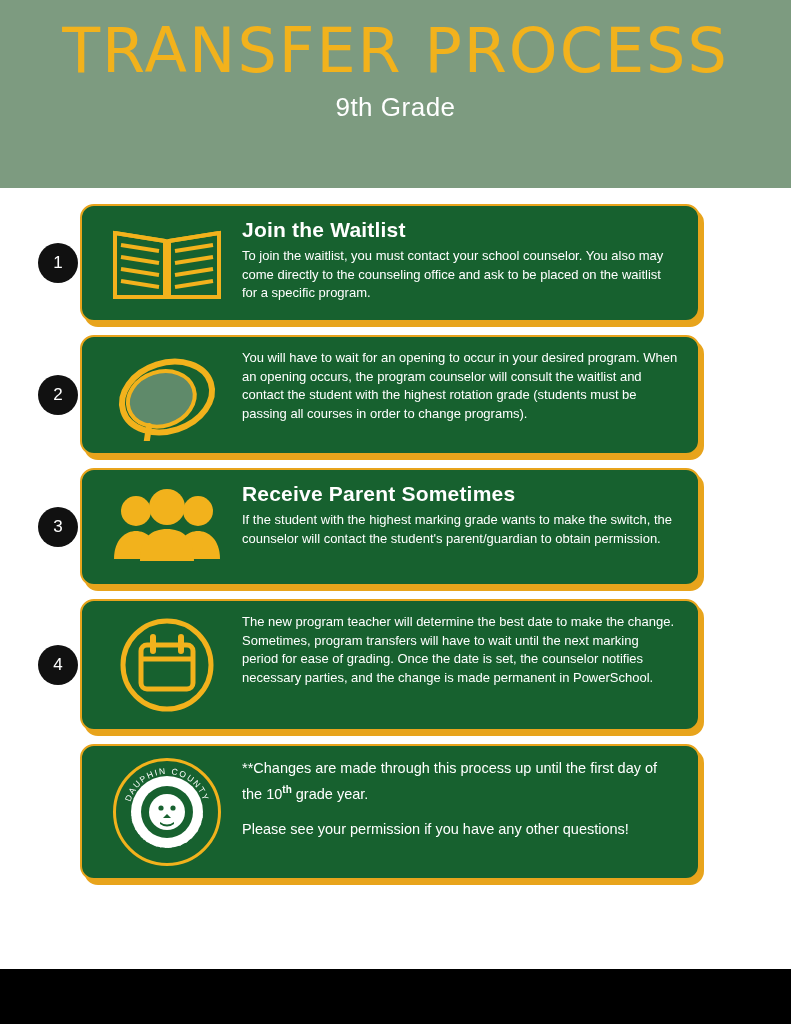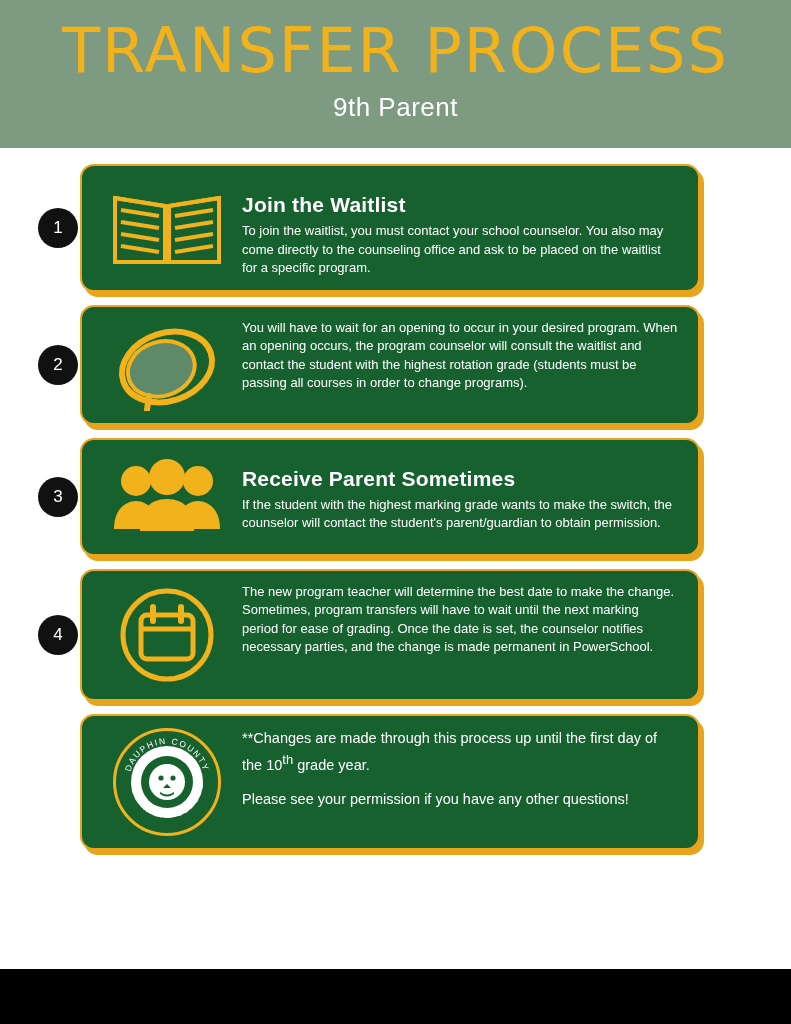--- a/index.html
+++ b/index.html
@@ -20,7 +20,7 @@
   
   .header {
     width: 791px;
-    height: 148px;
+    height: 188px;
     background: #7d9b80;
     text-align: center;
     padding-top: 16px;

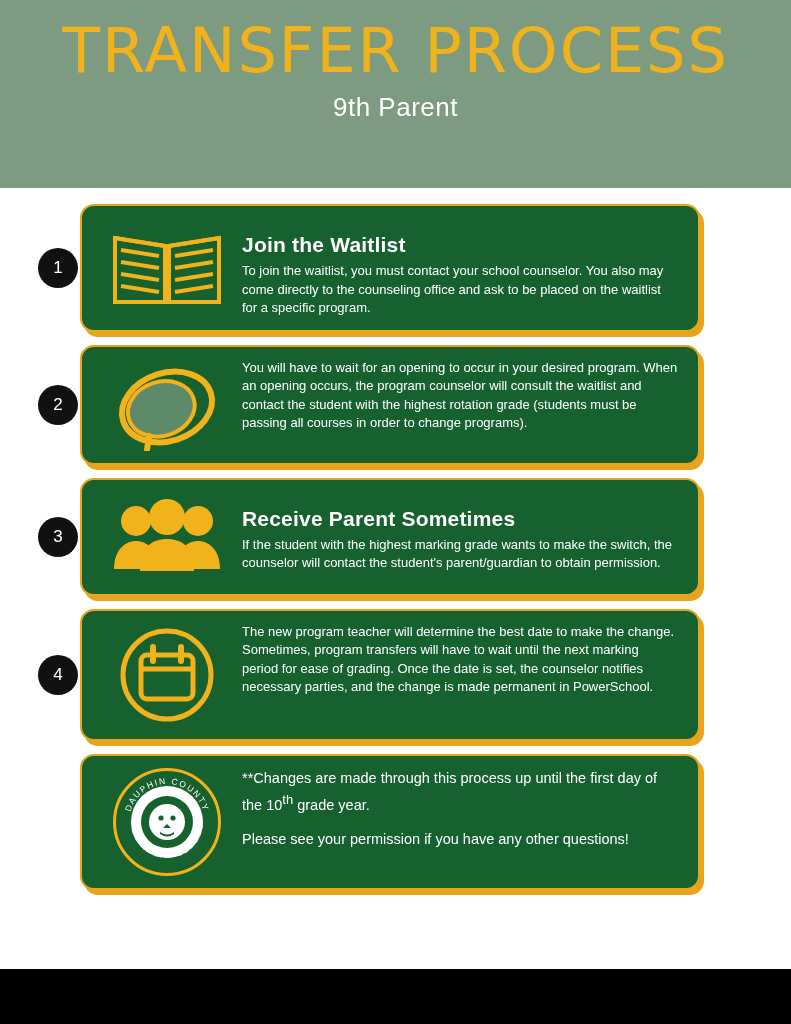--- a/index.html
+++ b/index.html
@@ -154,7 +154,7 @@
 
   <div class="header">
     <div class="header-title">TRANSFER PROCESS</div>
-    <div class="header-sub">9th Parent</div>
+    <div class="header-sub">9th Grade</div>
   </div>
 
   <div class="content">

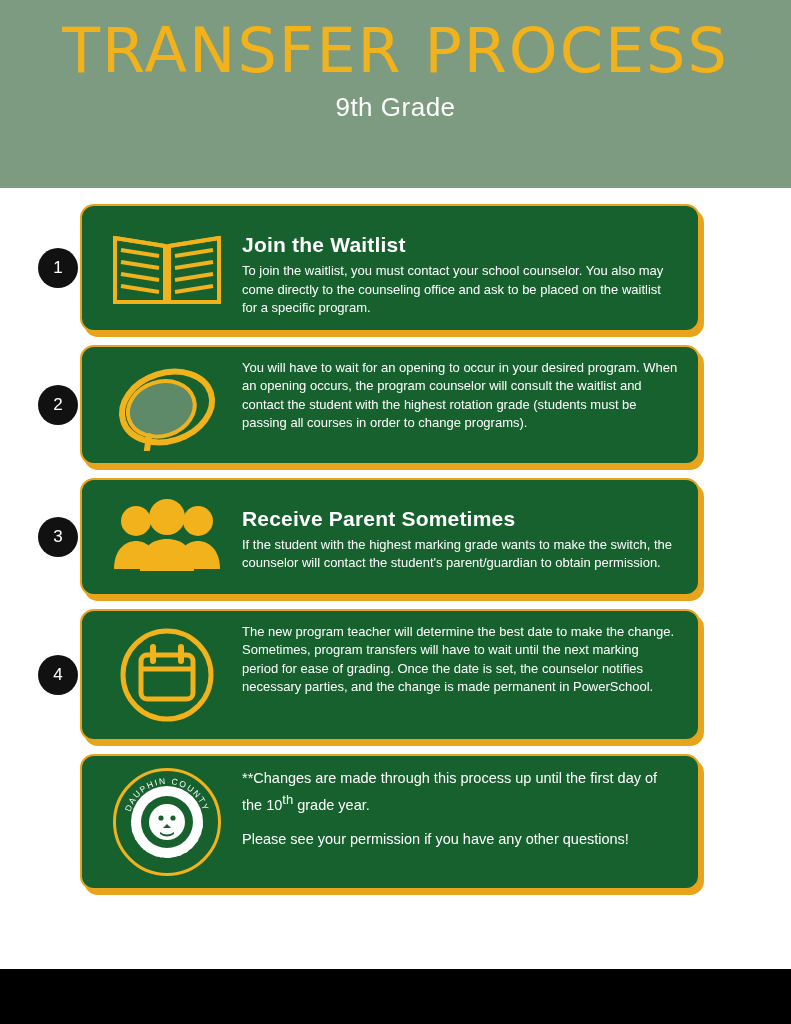--- a/index.html
+++ b/index.html
@@ -99,7 +99,6 @@
     font-weight: bold;
     margin-bottom: 5px;
     letter-spacing: 0.2px;
-    margin-top: 15px;
   }
   .step-body {
     color: #ffffff;

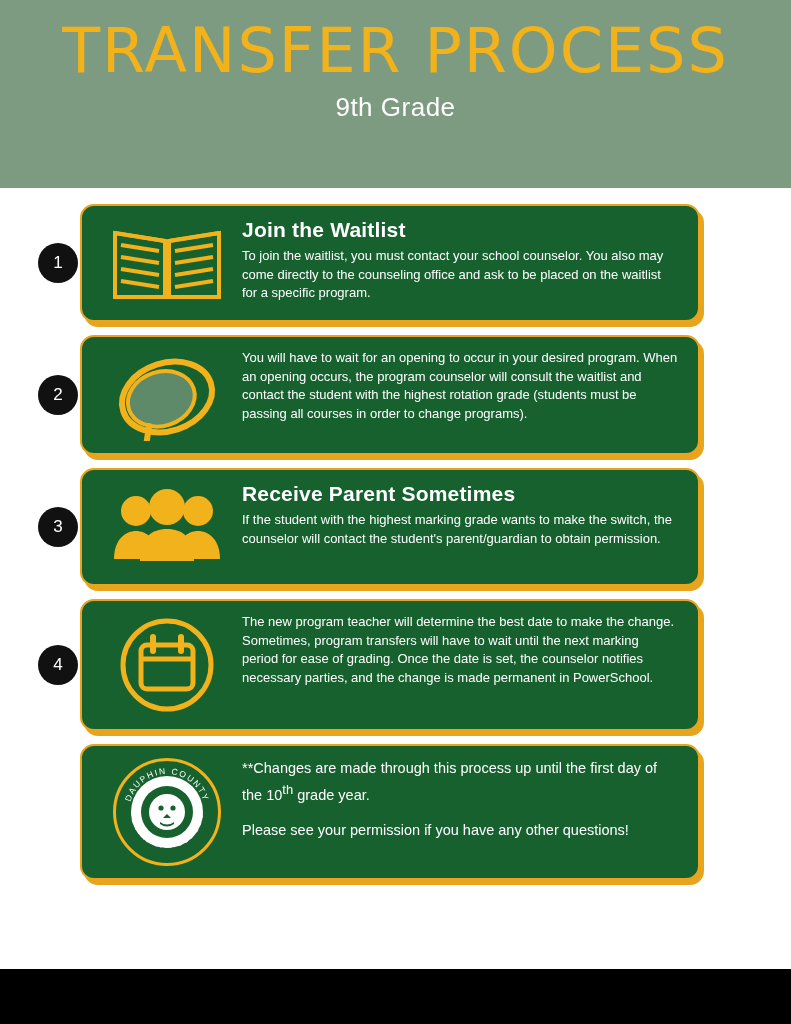--- a/index.html
+++ b/index.html
@@ -110,7 +110,7 @@
     font-size: 14.5px;
     line-height: 21px;
   }
-  .note-body .sup { font-size: 13px; vertical-align: super; }
+  .note-body .sup { font-size: 10px; vertical-align: super; font-weight: bold; }
   .note-gap { height: 14px; }
 
   

